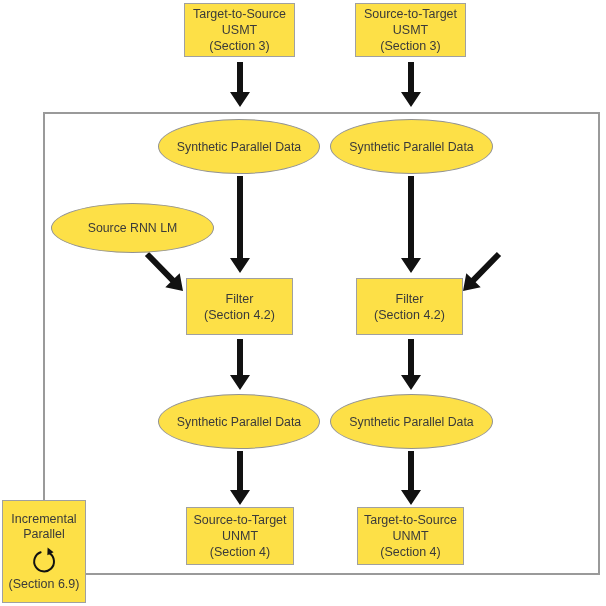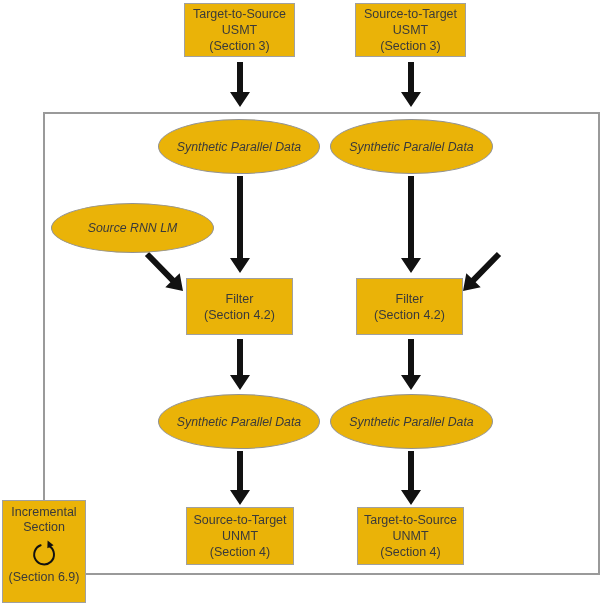--- a/index.html
+++ b/index.html
@@ -13,7 +13,7 @@
   }
   svg.arrows{position:absolute;left:0;top:0;width:606px;height:606px;pointer-events:none;}
   .node{position:absolute;display:flex;flex-direction:column;align-items:center;justify-content:center;
-        text-align:center;box-sizing:border-box;background:#eab308;}
+        text-align:center;box-sizing:border-box;background:#fde047;}
   .box{border:1.5px solid #a0a0a0;}
   .ellipse{border:1.5px solid #929292;border-radius:50%;font-style:italic;}
   .node span{display:block;font-size:12.5px;line-height:16px;white-space:nowrap;}

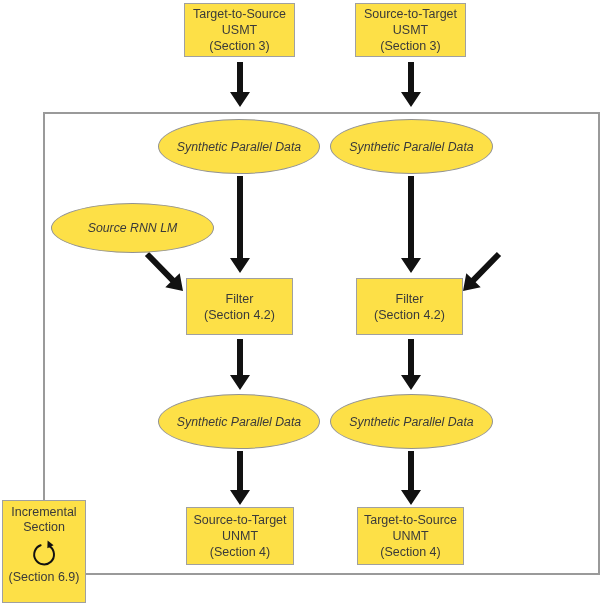--- a/index.html
+++ b/index.html
@@ -15,7 +15,7 @@
   .node{position:absolute;display:flex;flex-direction:column;align-items:center;justify-content:center;
         text-align:center;box-sizing:border-box;background:#fde047;}
   .box{border:1.5px solid #a0a0a0;}
-  .ellipse{border:1.5px solid #929292;border-radius:50%;font-style:italic;}
+  .ellipse{border:1.5px solid #929292;border-radius:50%;}
   .node span{display:block;font-size:12.5px;line-height:16px;white-space:nowrap;}
   .ellipse span{font-size:12.3px;}
   .inc{border:1.5px solid #a0a0a0;justify-content:flex-start;padding:4px 0 3px 0;}

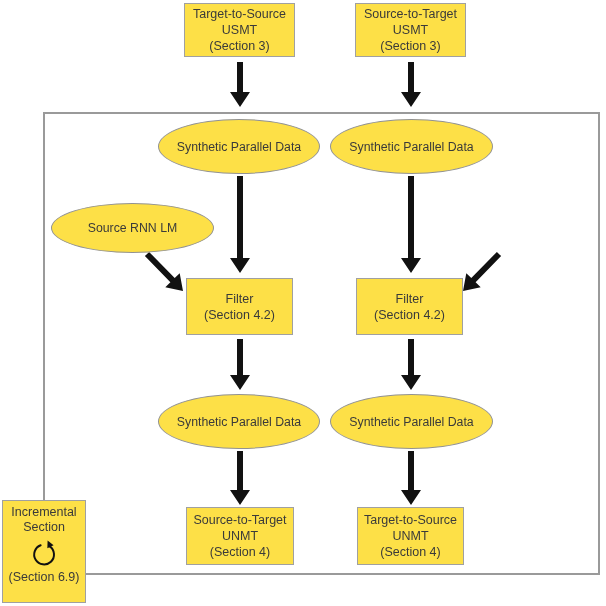--- a/index.html
+++ b/index.html
@@ -18,7 +18,7 @@
   .ellipse{border:1.5px solid #929292;border-radius:50%;}
   .node span{display:block;font-size:12.5px;line-height:16px;white-space:nowrap;}
   .ellipse span{font-size:12.3px;}
-  .inc{border:1.5px solid #a0a0a0;justify-content:flex-start;padding:4px 0 3px 0;}
+  .inc{border:1.5px solid #a0a0a0;justify-content:center;padding:4px 0 3px 0;}
   .inc .toplines span{line-height:15px;}
   .inc svg{display:block;margin:2px auto 0 auto;}
 </style>

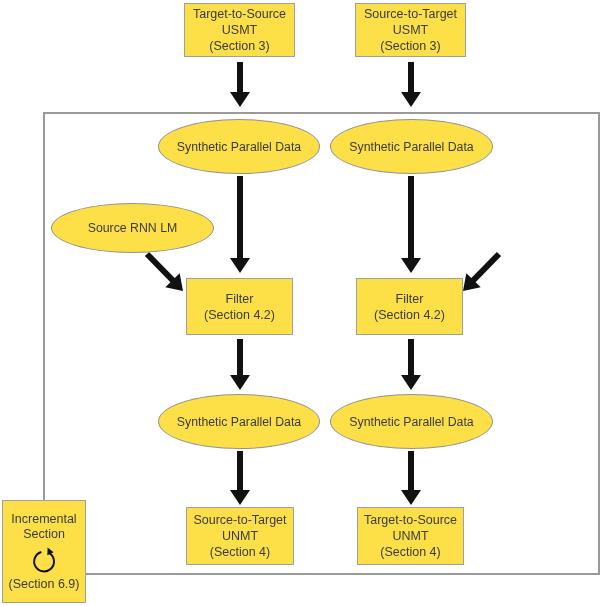--- a/index.html
+++ b/index.html
@@ -96,7 +96,7 @@
   <div class="node box inc" style="left:2px;top:500px;width:84px;height:103px;">
     <div class="toplines">
       <span>Incremental</span>
-      <span>Section</span>
+      <span>Parallel</span>
     </div>
     <svg width="34" height="32" viewBox="0 0 44 42">
       <path d="M 17.6 10.8 A 13 13 0 1 0 29.5 12.3" fill="none" stroke="#111111" stroke-width="2.6" stroke-linecap="round"></path>

